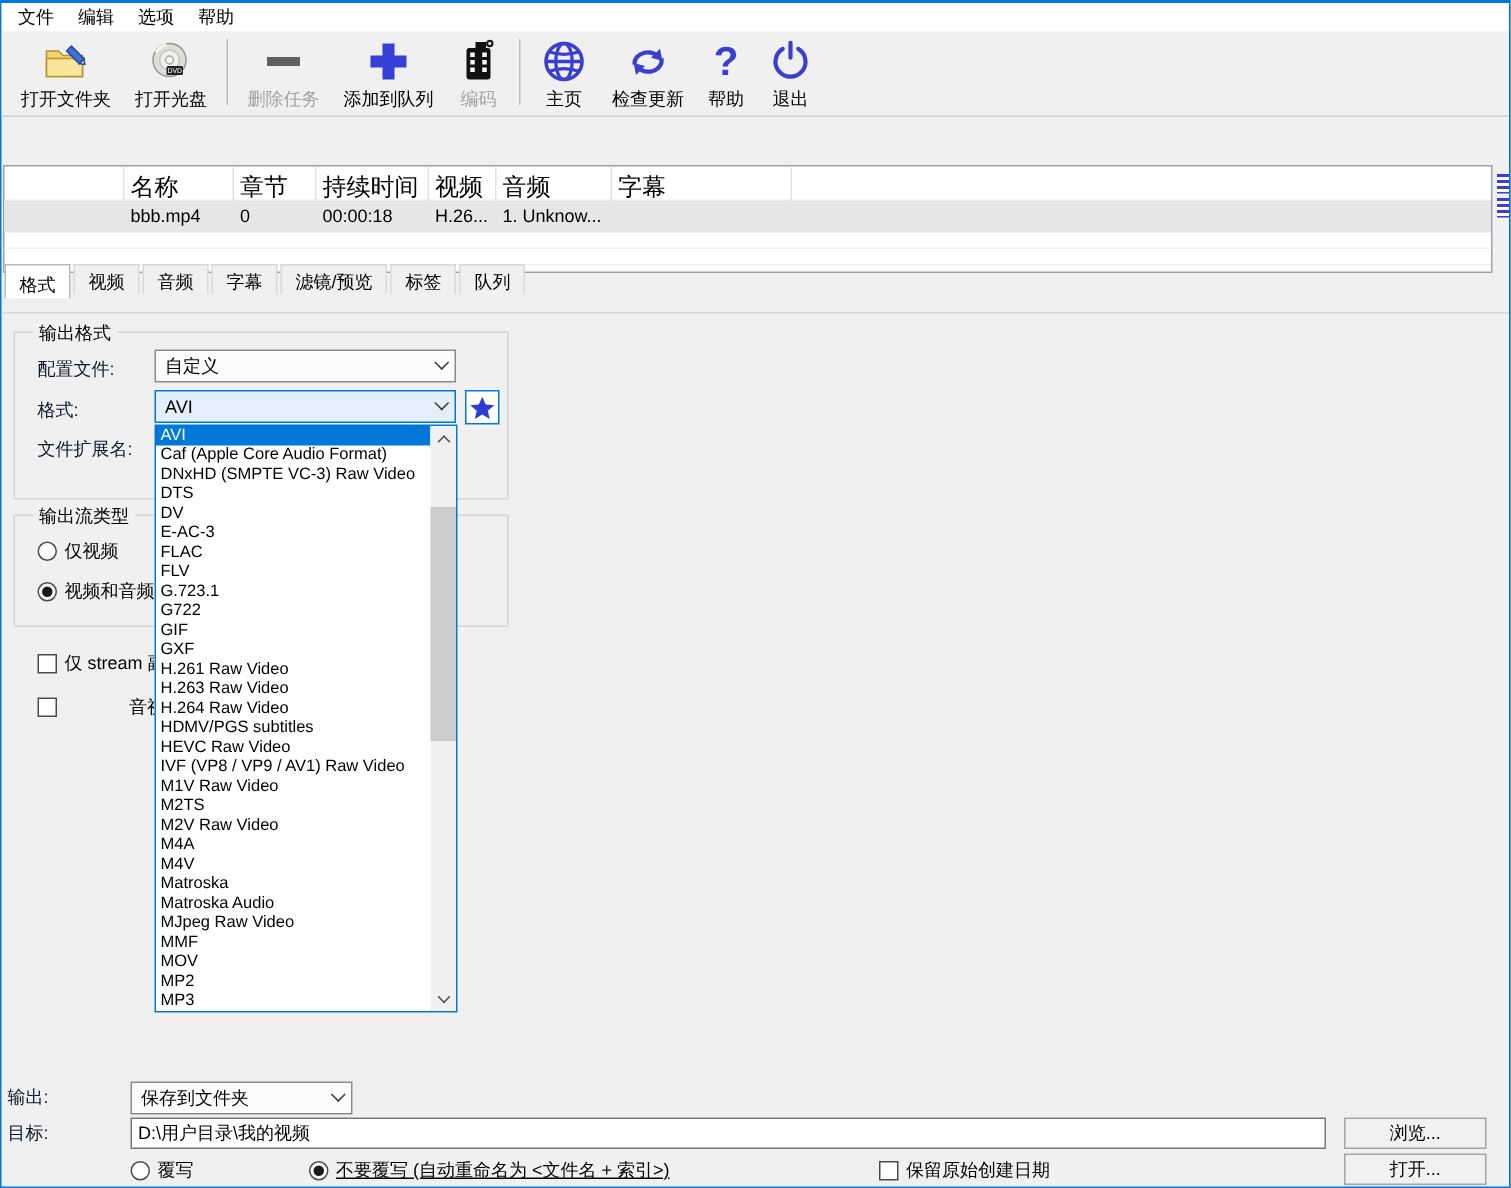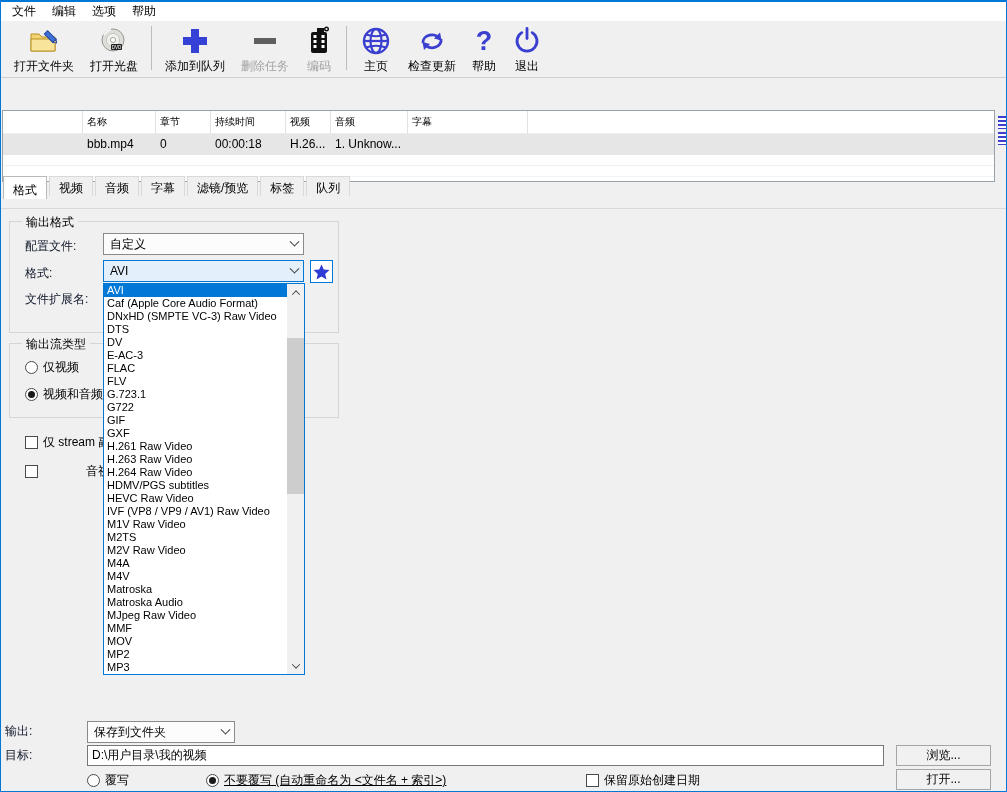--- a/index.html
+++ b/index.html
@@ -143,6 +143,14 @@
         <span class="tlabel">打开光盘</span>
       </div>
       <div class="tool-sep"></div>
+      <div class="tool-btn disabled">
+        <span class="ticon">
+          <svg width="30" height="30" viewBox="0 0 30 30">
+            <rect x="4" y="12" width="22" height="6" fill="#5f5f5f"></rect>
+          </svg>
+        </span>
+        <span class="tlabel">删除任务</span>
+      </div>
       <div class="tool-btn">
         <span class="ticon">
           <svg width="30" height="30" viewBox="0 0 30 30">
@@ -150,14 +158,6 @@
           </svg>
         </span>
         <span class="tlabel">添加到队列</span>
-      </div>
-      <div class="tool-btn disabled">
-        <span class="ticon">
-          <svg width="30" height="30" viewBox="0 0 30 30">
-            <rect x="4" y="12" width="22" height="6" fill="#5f5f5f"></rect>
-          </svg>
-        </span>
-        <span class="tlabel">删除任务</span>
       </div>
       <div class="tool-btn disabled">
         <span class="ticon">

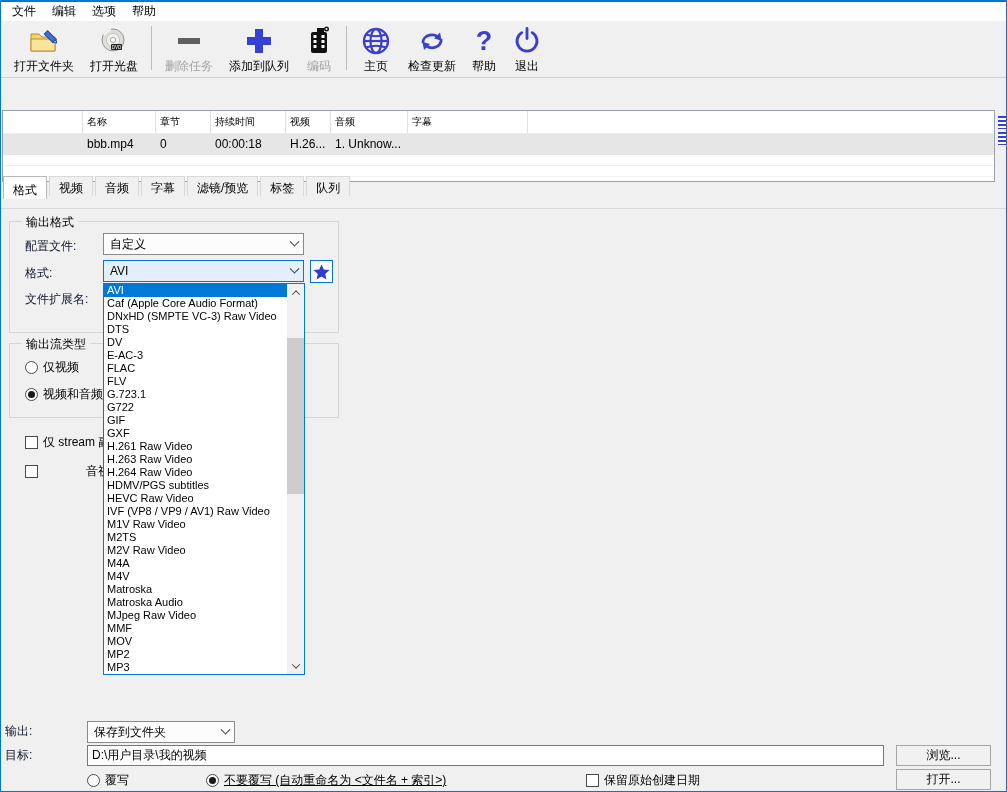--- a/index.html
+++ b/index.html
@@ -39,7 +39,7 @@
               background:#fff; border:1px solid #98a0a8; }
   .ft-header{ display:flex; height:23px; }
   .ft-hcell{ border-right:1px solid #e2e2e2; border-bottom:1px solid #ededed;
-             font-size:10px; padding:4px 0 0 4px; overflow:hidden; white-space:nowrap; }
+             font-size:16px; padding:4px 0 0 4px; overflow:hidden; white-space:nowrap; }
   .ft-row{ display:flex; height:21px; background:#e6e6e6; }
   .ft-cell{ font-size:12px; padding:3px 0 0 4px; overflow:hidden; white-space:nowrap; }
   .ft-empty{ height:11px; border-bottom:1px solid #f1f1f1; }

